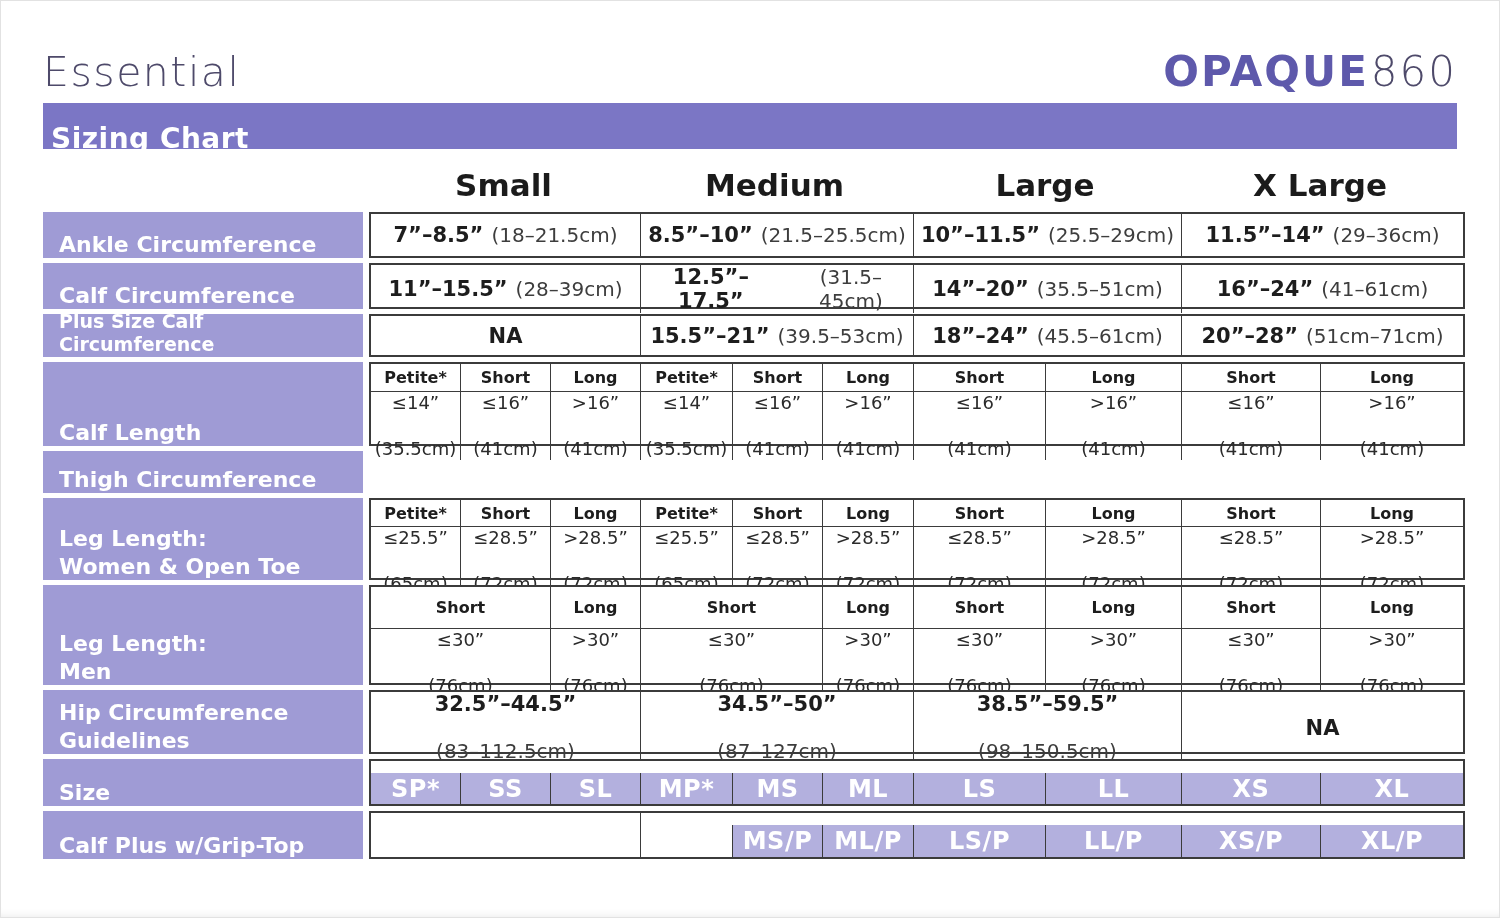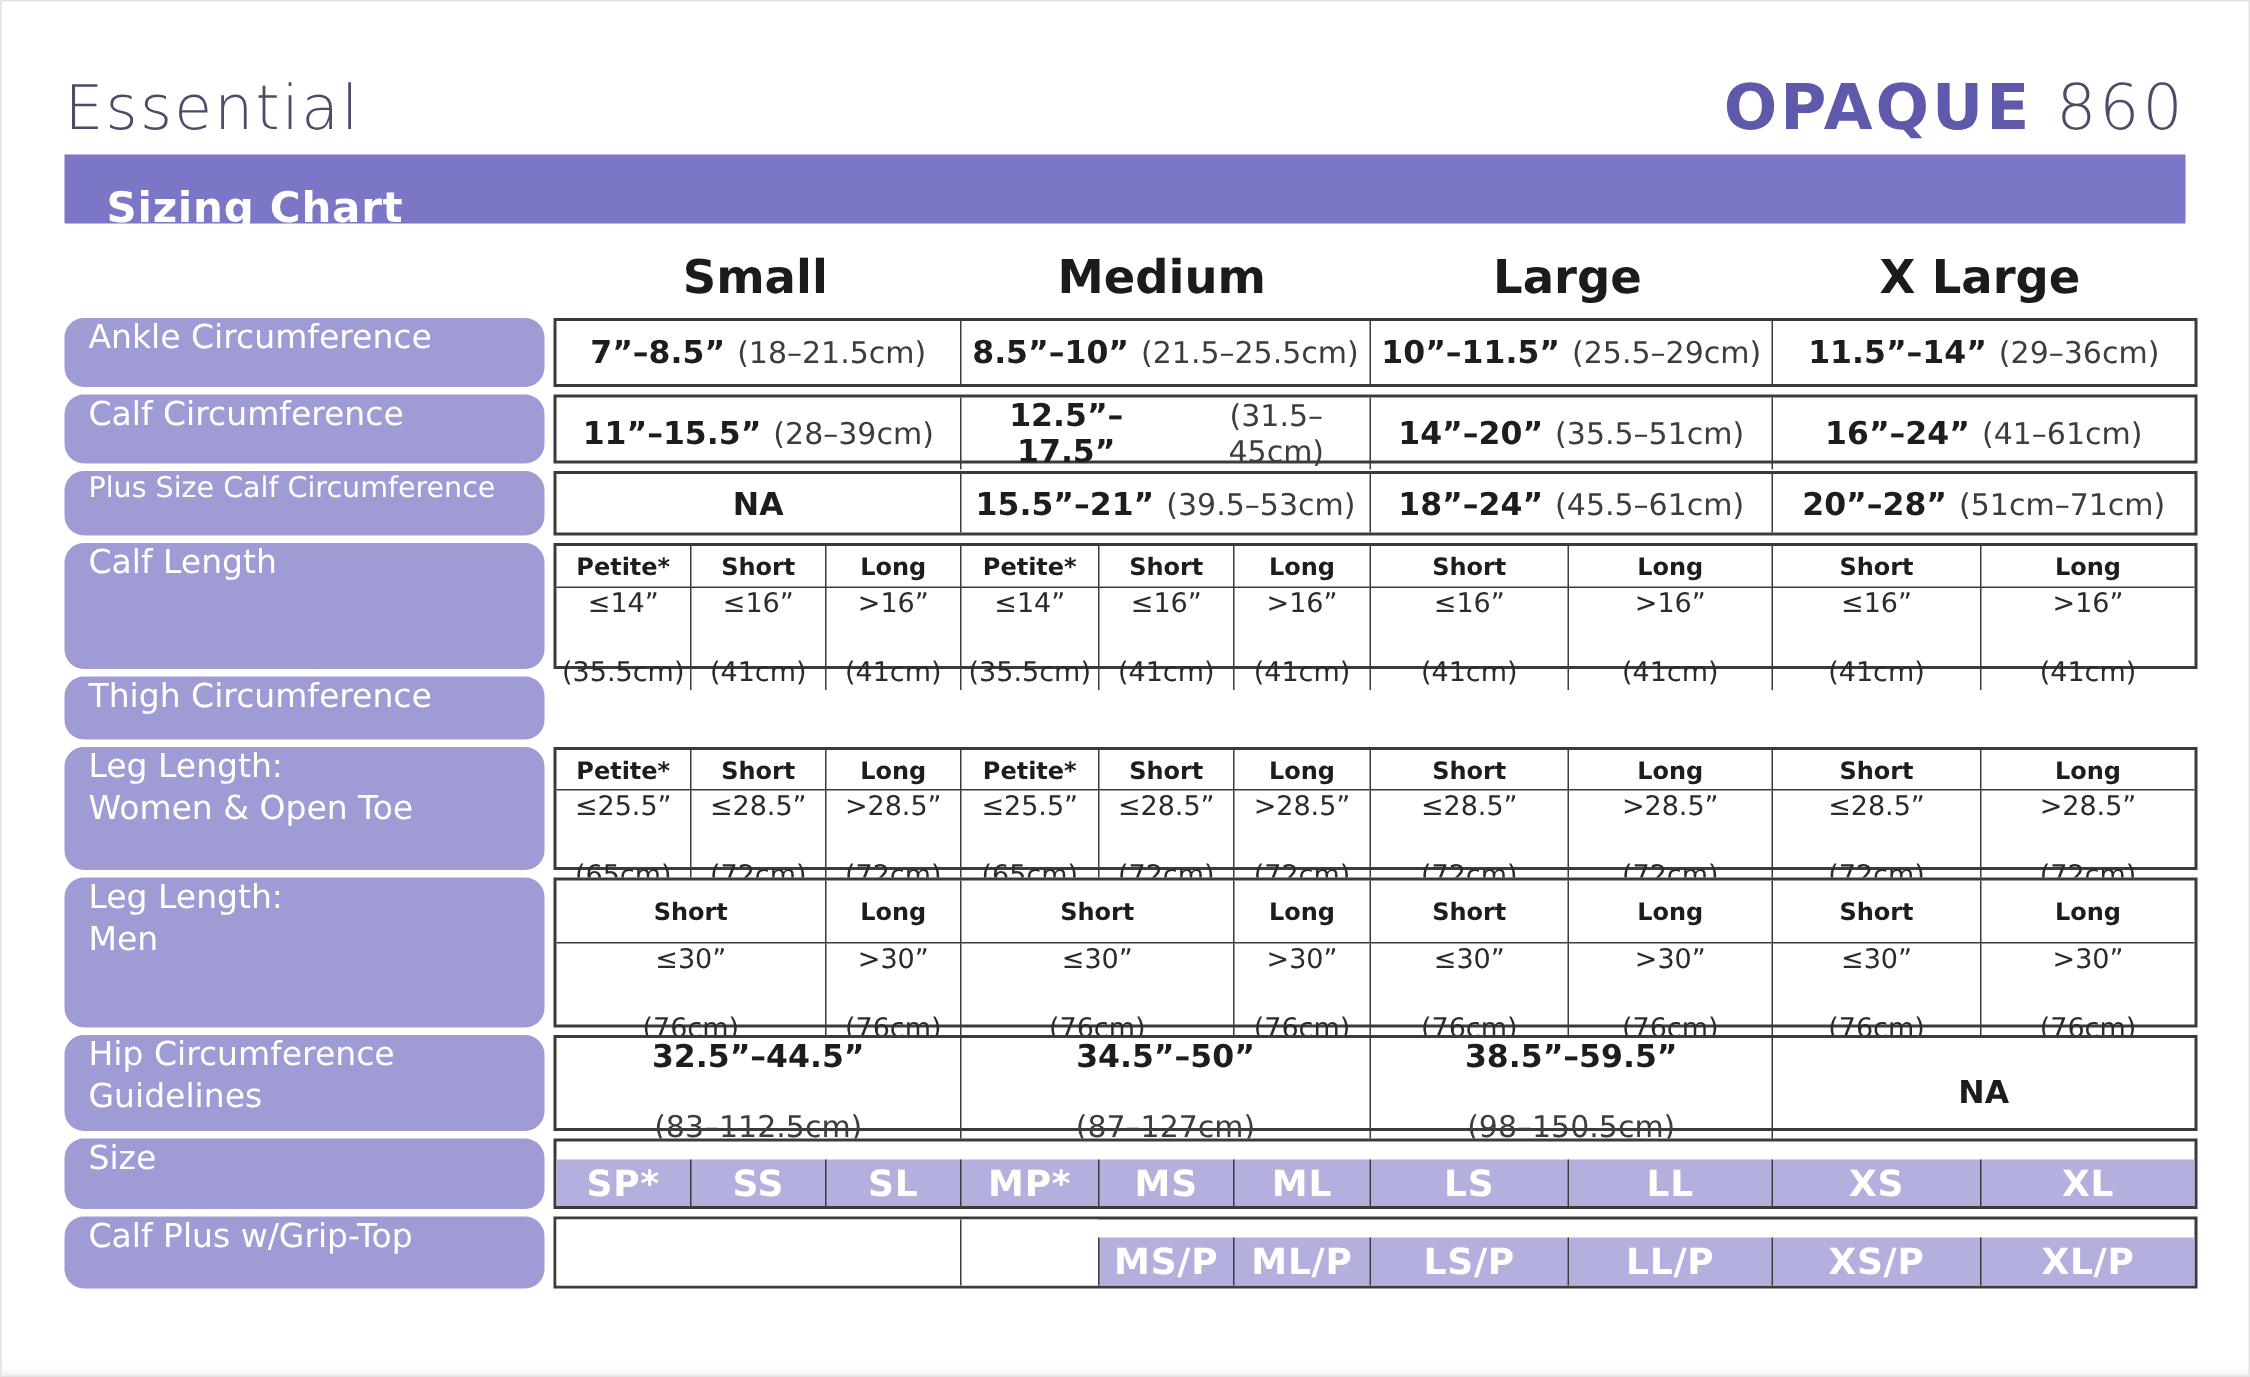--- a/index.html
+++ b/index.html
@@ -24,7 +24,7 @@
     font-size:41px;font-weight:300;letter-spacing:1.5px;
     color:#4e4a6a;line-height:1;
   }
-  .brand-wrap{display:flex;align-items:flex-end;gap:16px;line-height:1;}
+  .brand-wrap{display:flex;align-items:flex-end;gap:2px;line-height:1;}
   .brand{font-size:42px;font-weight:800;letter-spacing:2px;color:#5e59ab;}
   .model{font-size:42px;font-weight:300;letter-spacing:2px;color:#4e4a6a;}
   .banner{

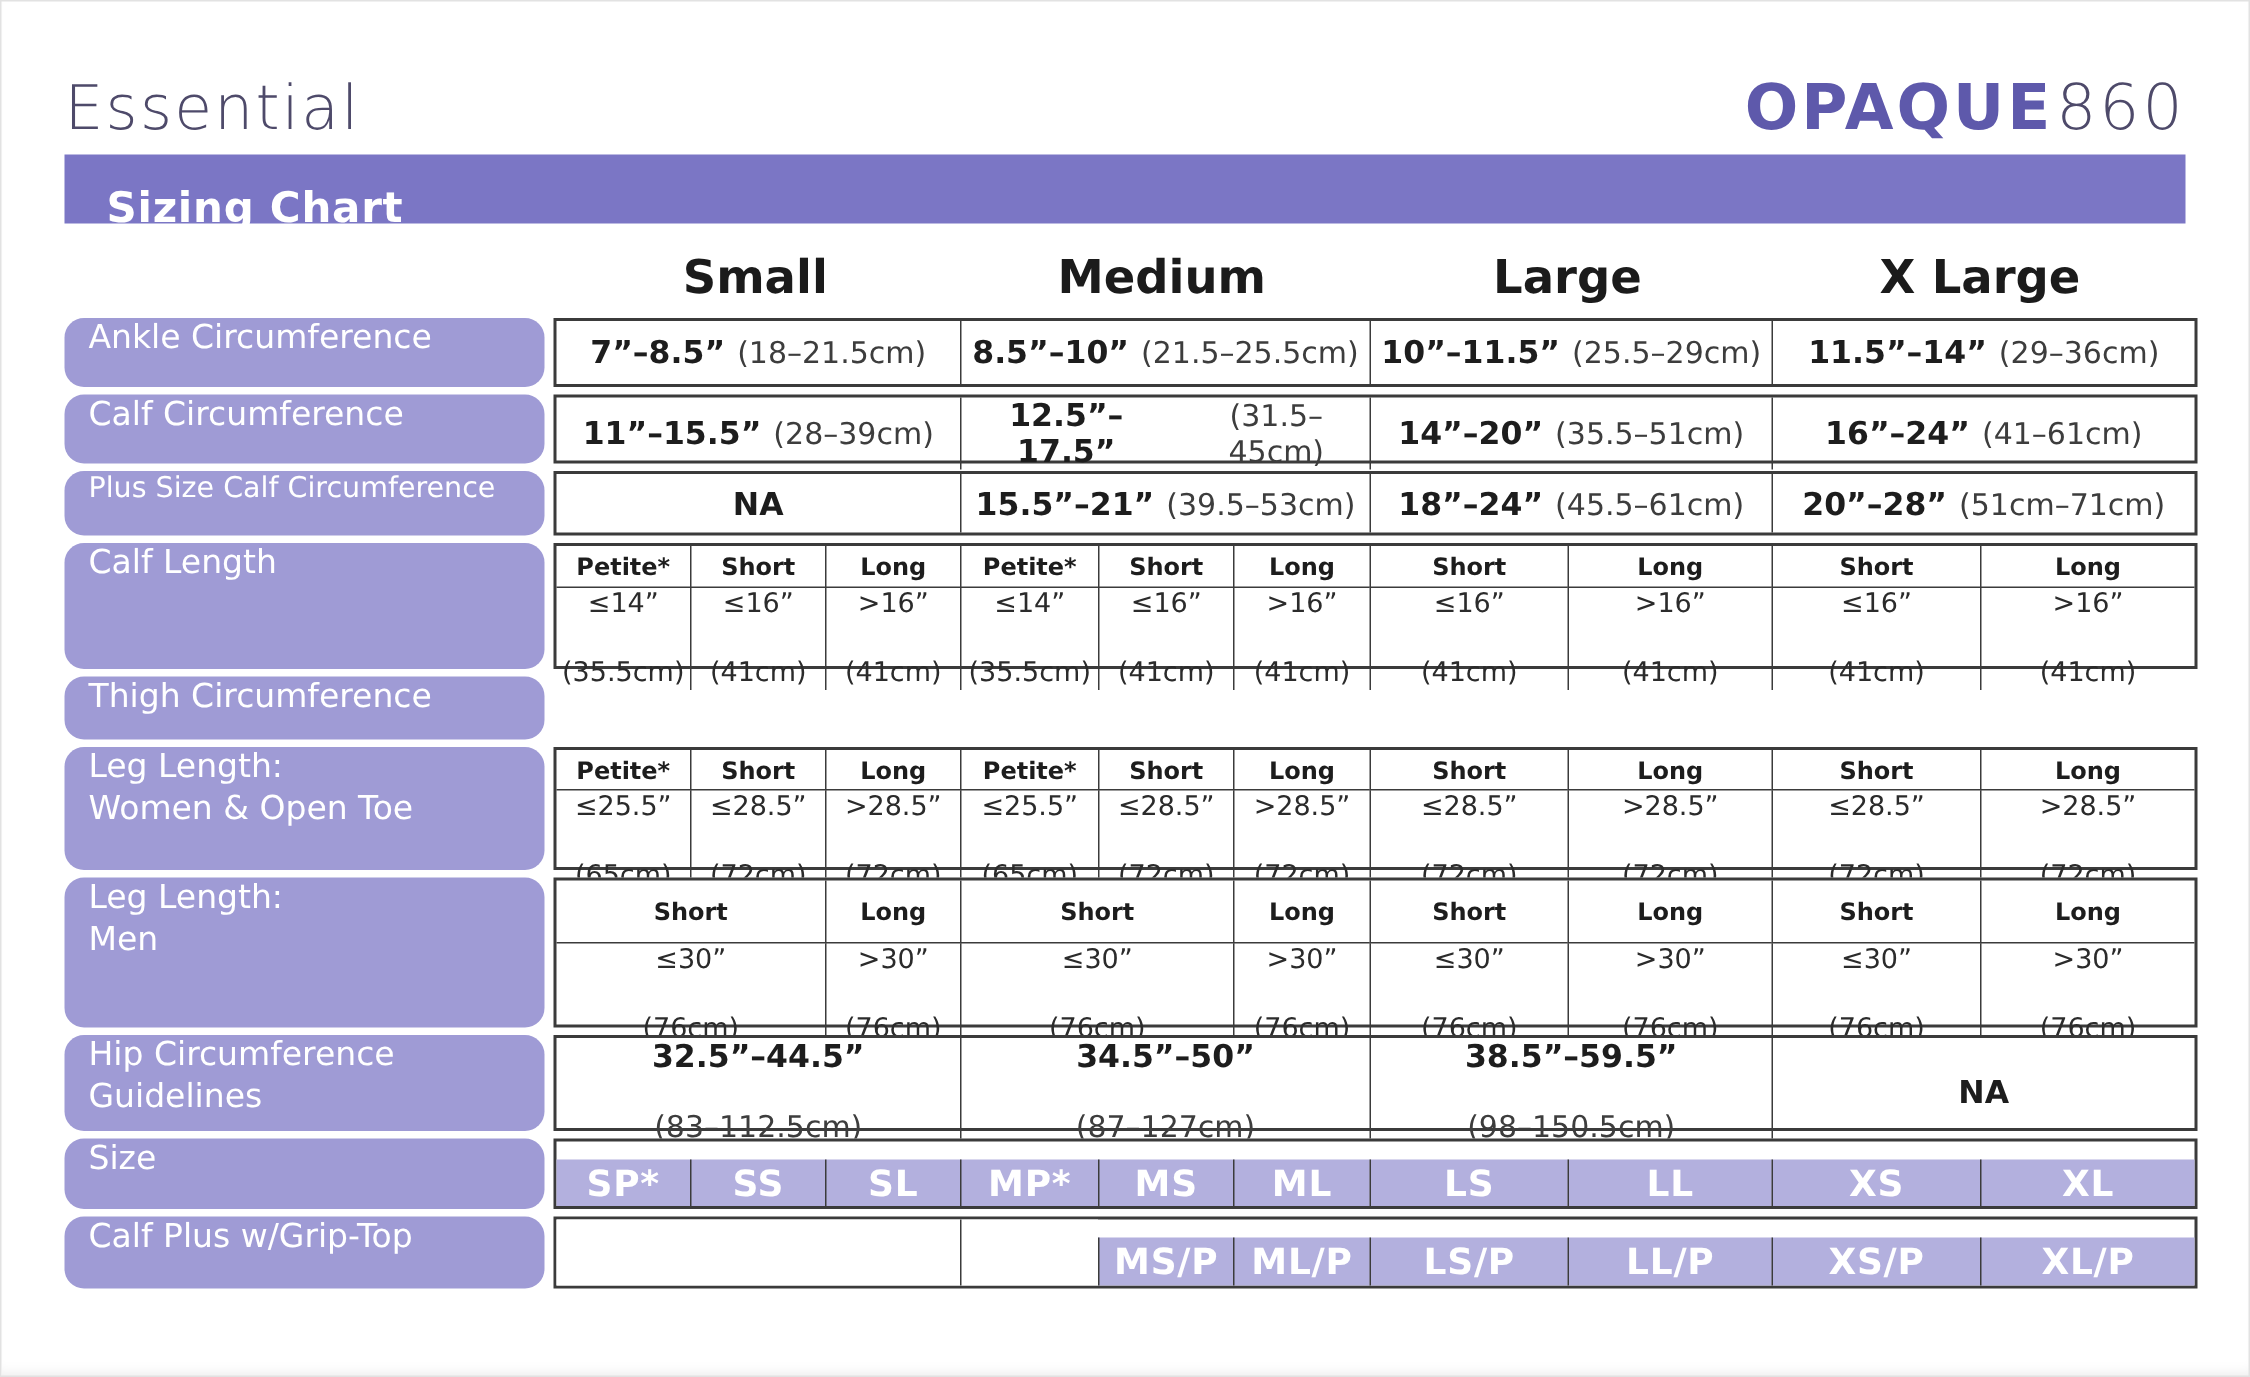--- a/index.html
+++ b/index.html
@@ -32,7 +32,7 @@
     display:flex;align-items:center;
   }
   .banner-title{
-    color:#ffffff;font-weight:bold;font-size:28px;padding-left:28px;
+    color:#ffffff;font-weight:bold;font-size:28px;padding-left:8px;
     letter-spacing:0.5px;
     margin-top:24px;
   }

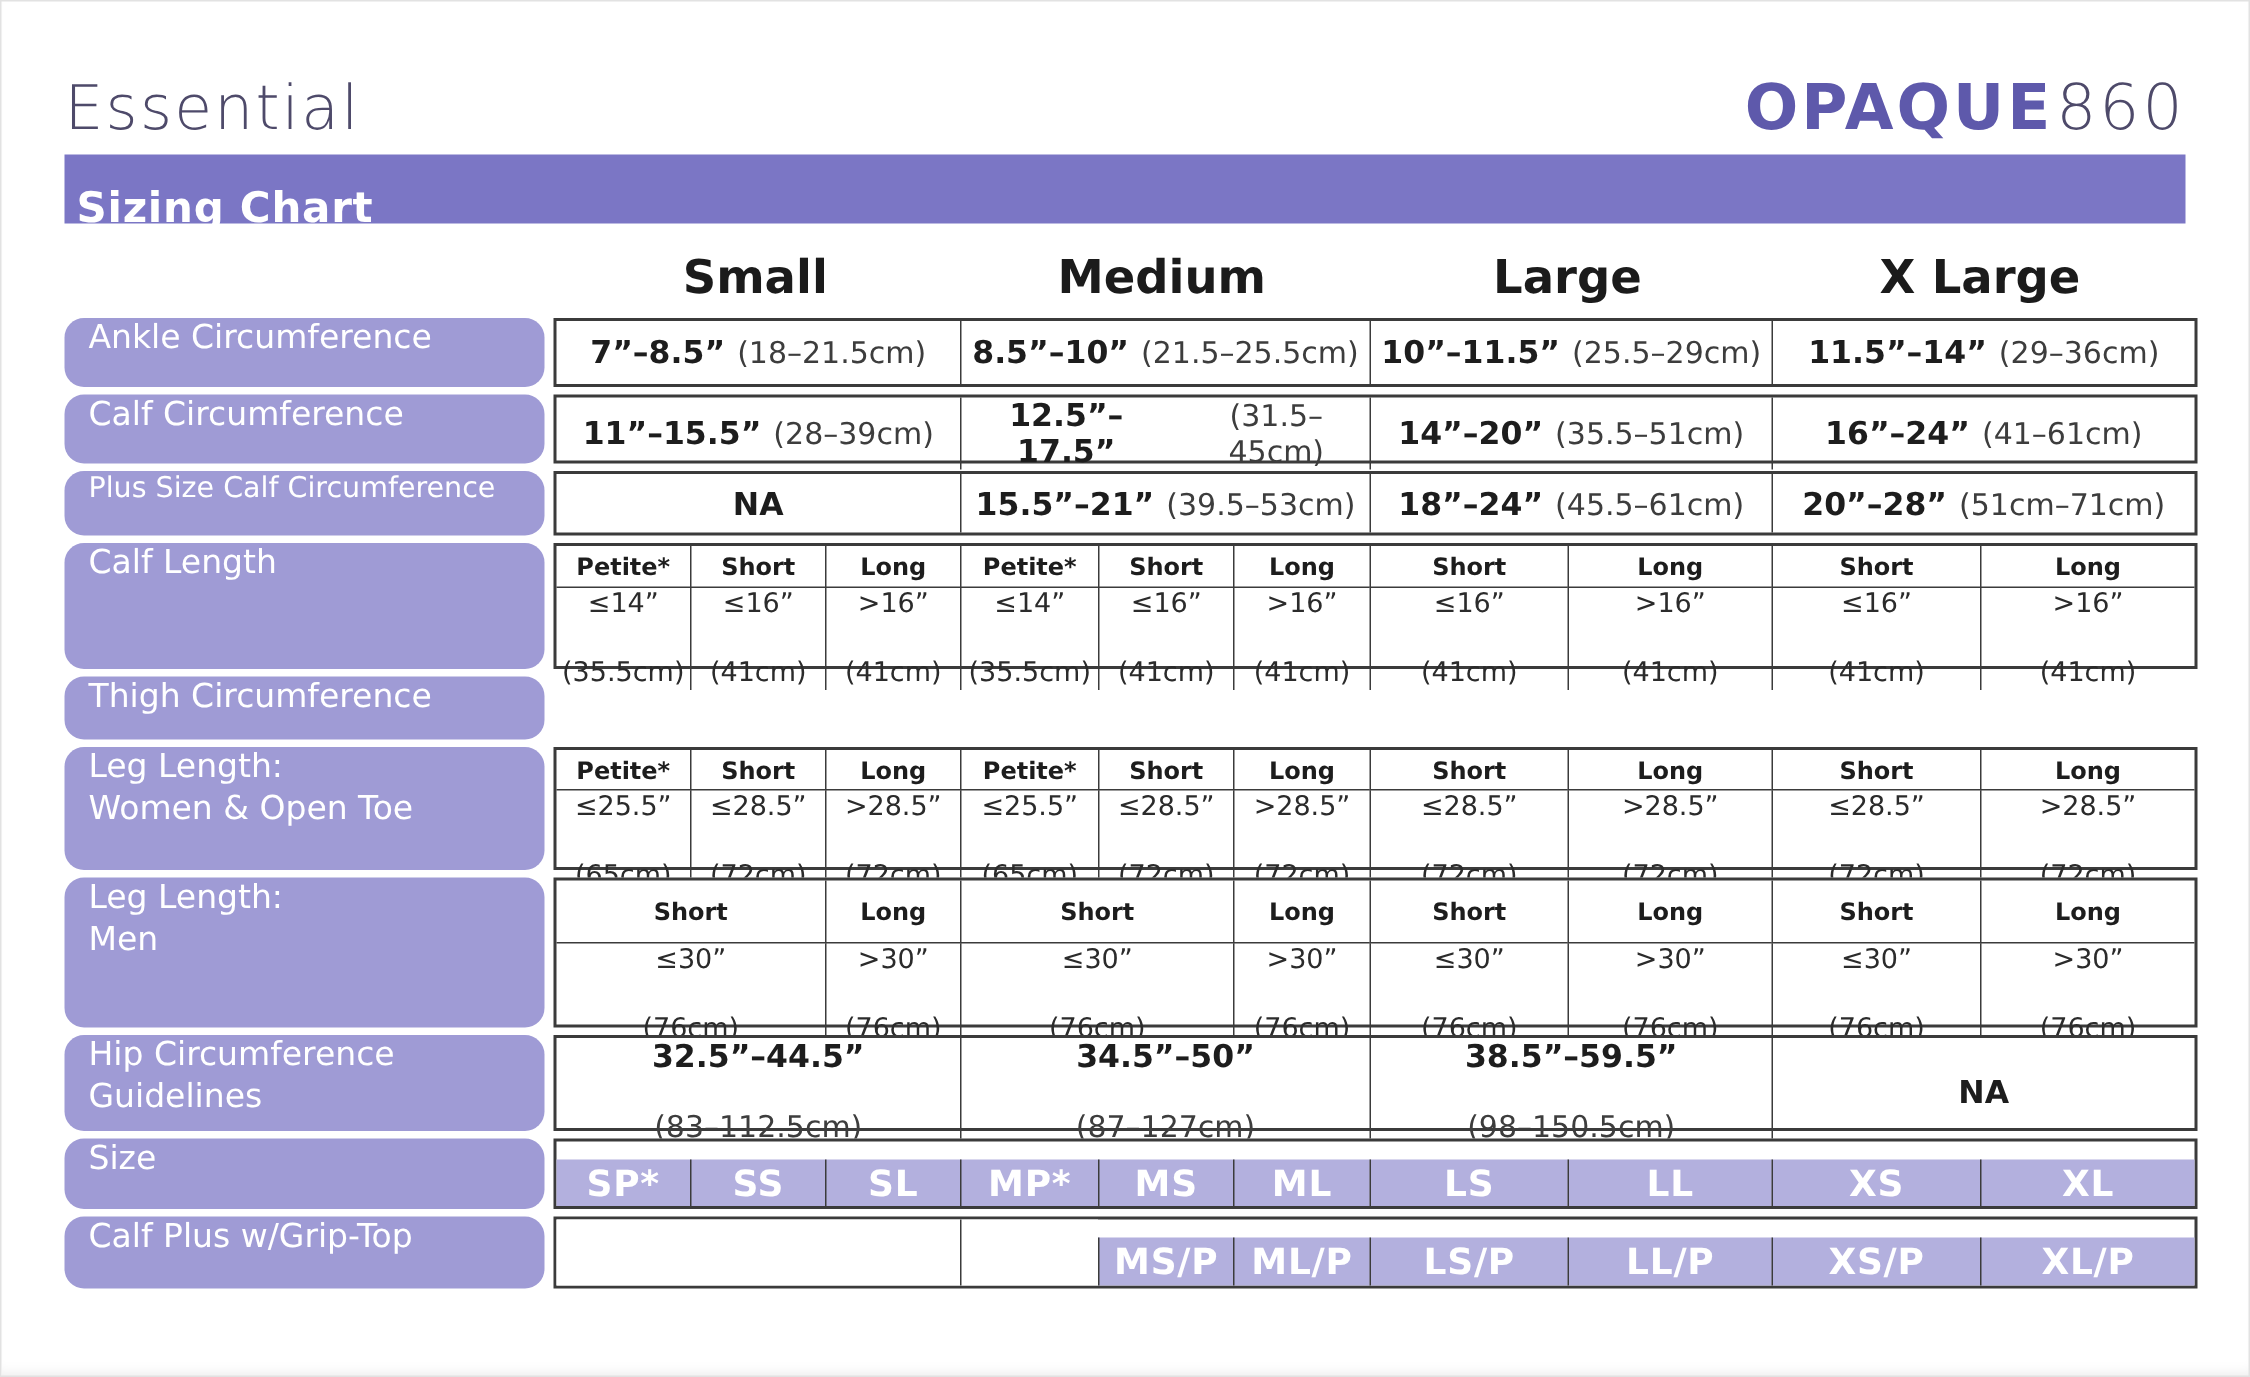--- a/index.html
+++ b/index.html
@@ -41,9 +41,9 @@
   .band{display:flex;margin-bottom:5px;}
   .rlabel{
     width:320px;min-width:320px;box-sizing:border-box;
-    background:#9f9bd5;color:#ffffff;font-weight:normal;font-size:22px;
-    display:flex;flex-direction:column;justify-content:flex-start;
-    padding-left:16px;line-height:1.25;border-radius:13px;
+    background:#9f9bd5;color:#ffffff;font-weight:bold;font-size:22px;
+    display:flex;flex-direction:column;justify-content:flex-end;
+    padding-left:16px;line-height:1.25;
   }
   .rlabel.small-label{font-size:19px;}
   .dgrid{

